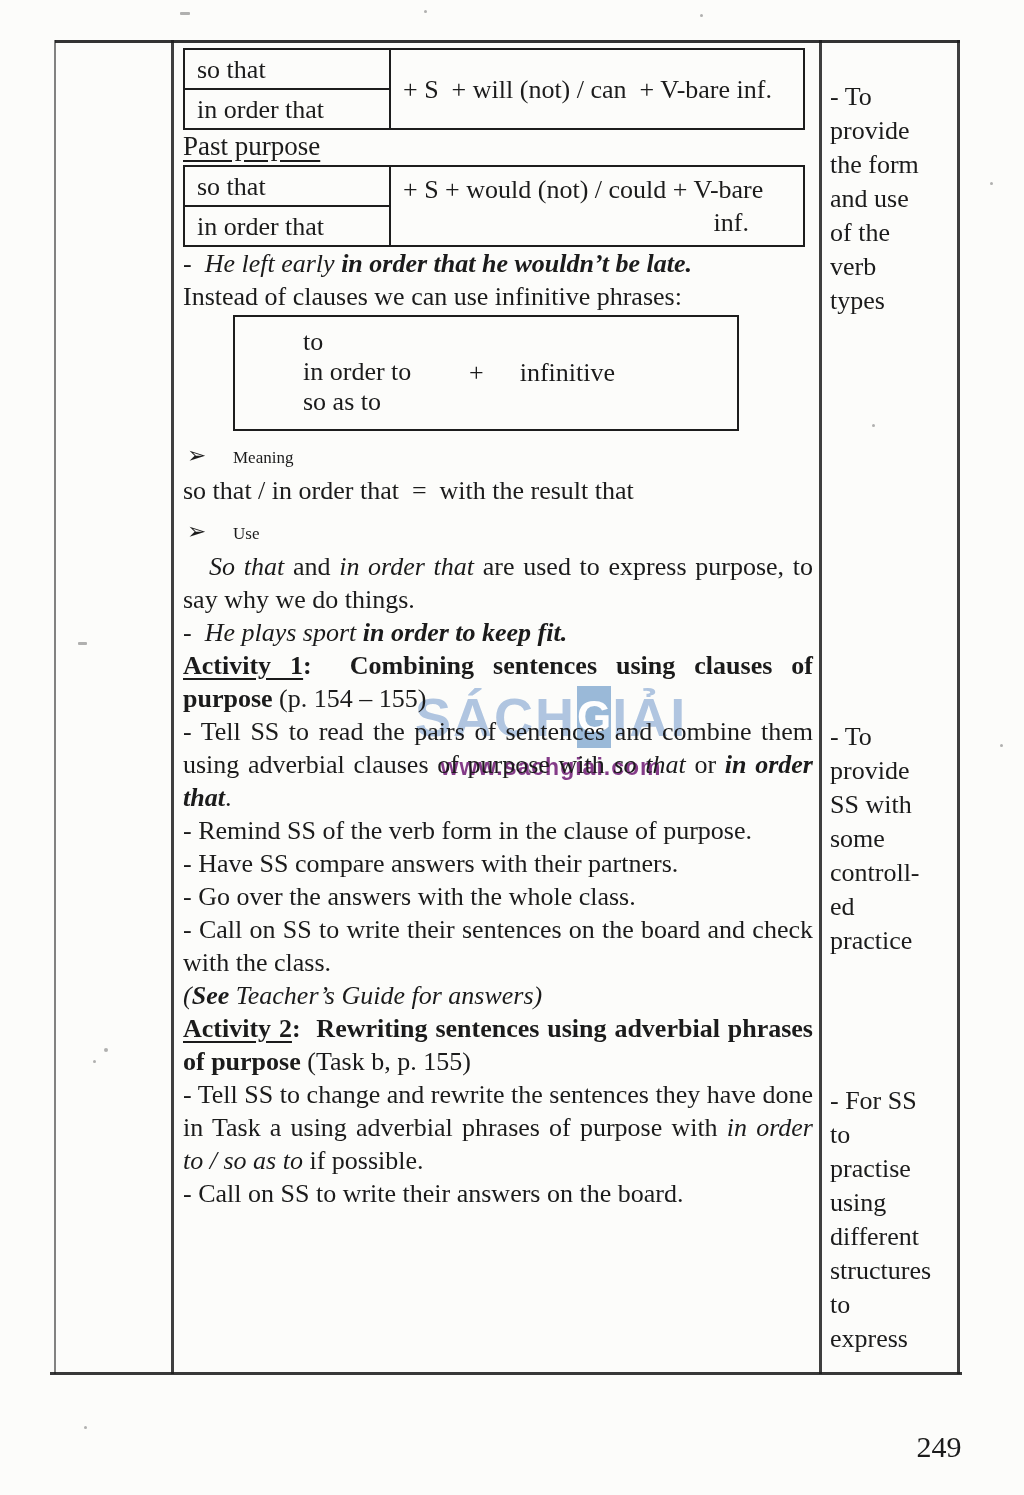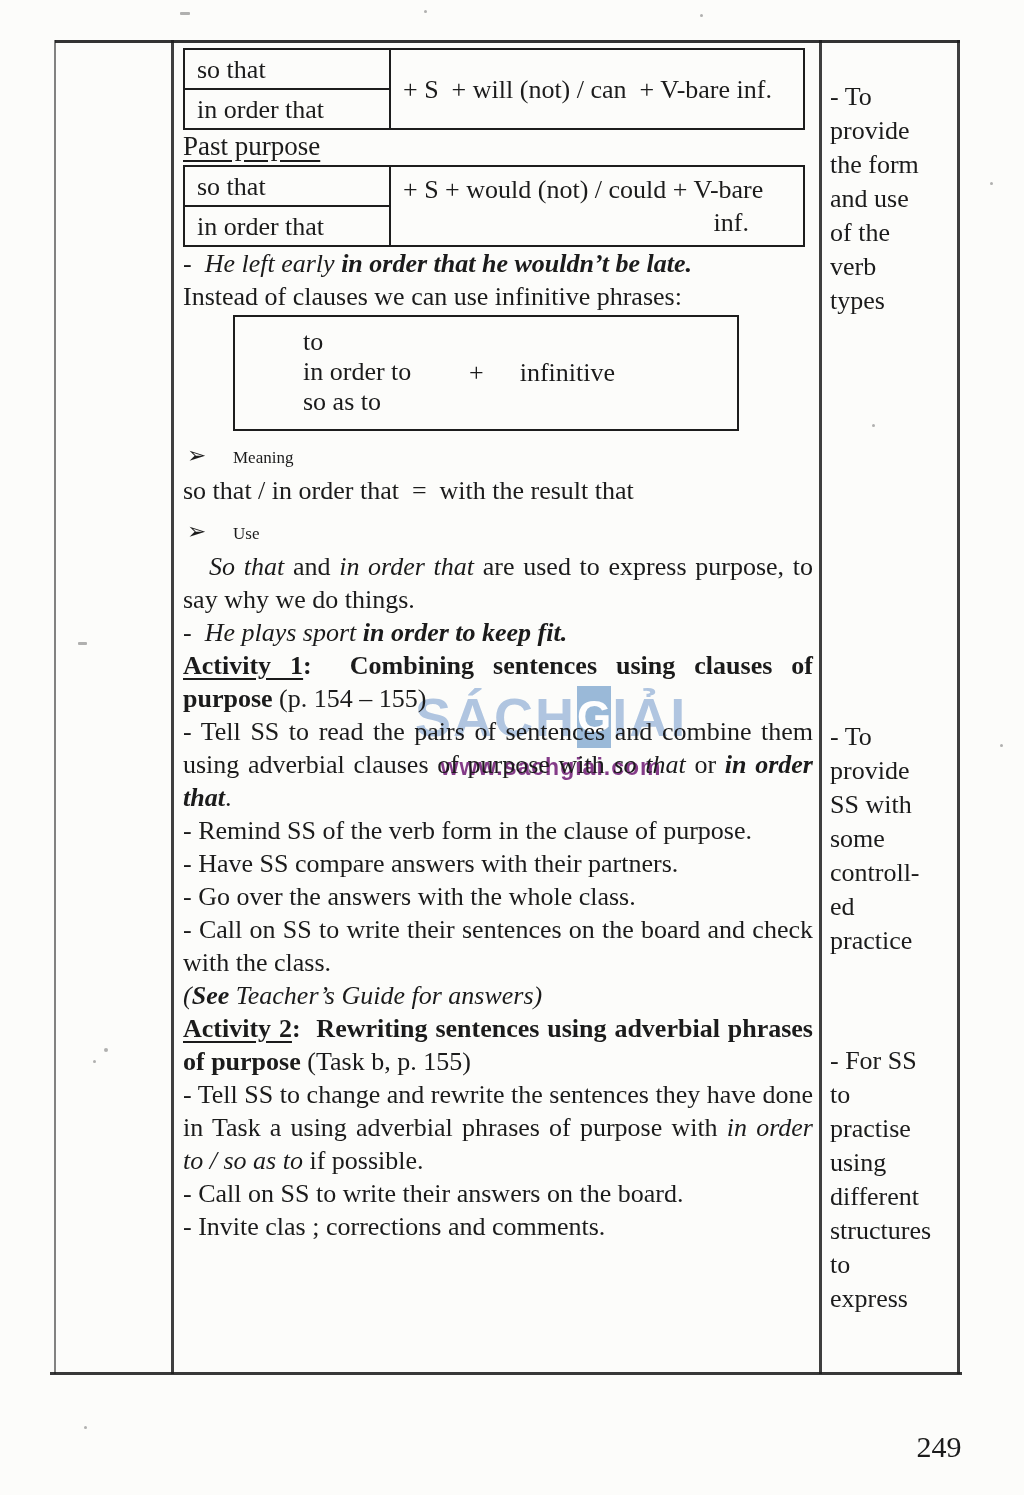--- a/index.html
+++ b/index.html
@@ -60,7 +60,7 @@
   .obj-note{position:absolute;left:0;width:124px;white-space:pre-line;}
   .obj-1{top:80px;}
   .obj-2{top:720px;}
-  .obj-3{top:1044px;}
+  .obj-3{top:1084px;}
   
   .wm{position:absolute;left:418px;top:686px;width:266px;z-index:1;text-align:center;
       font-family:"Liberation Sans",sans-serif;opacity:.85;}

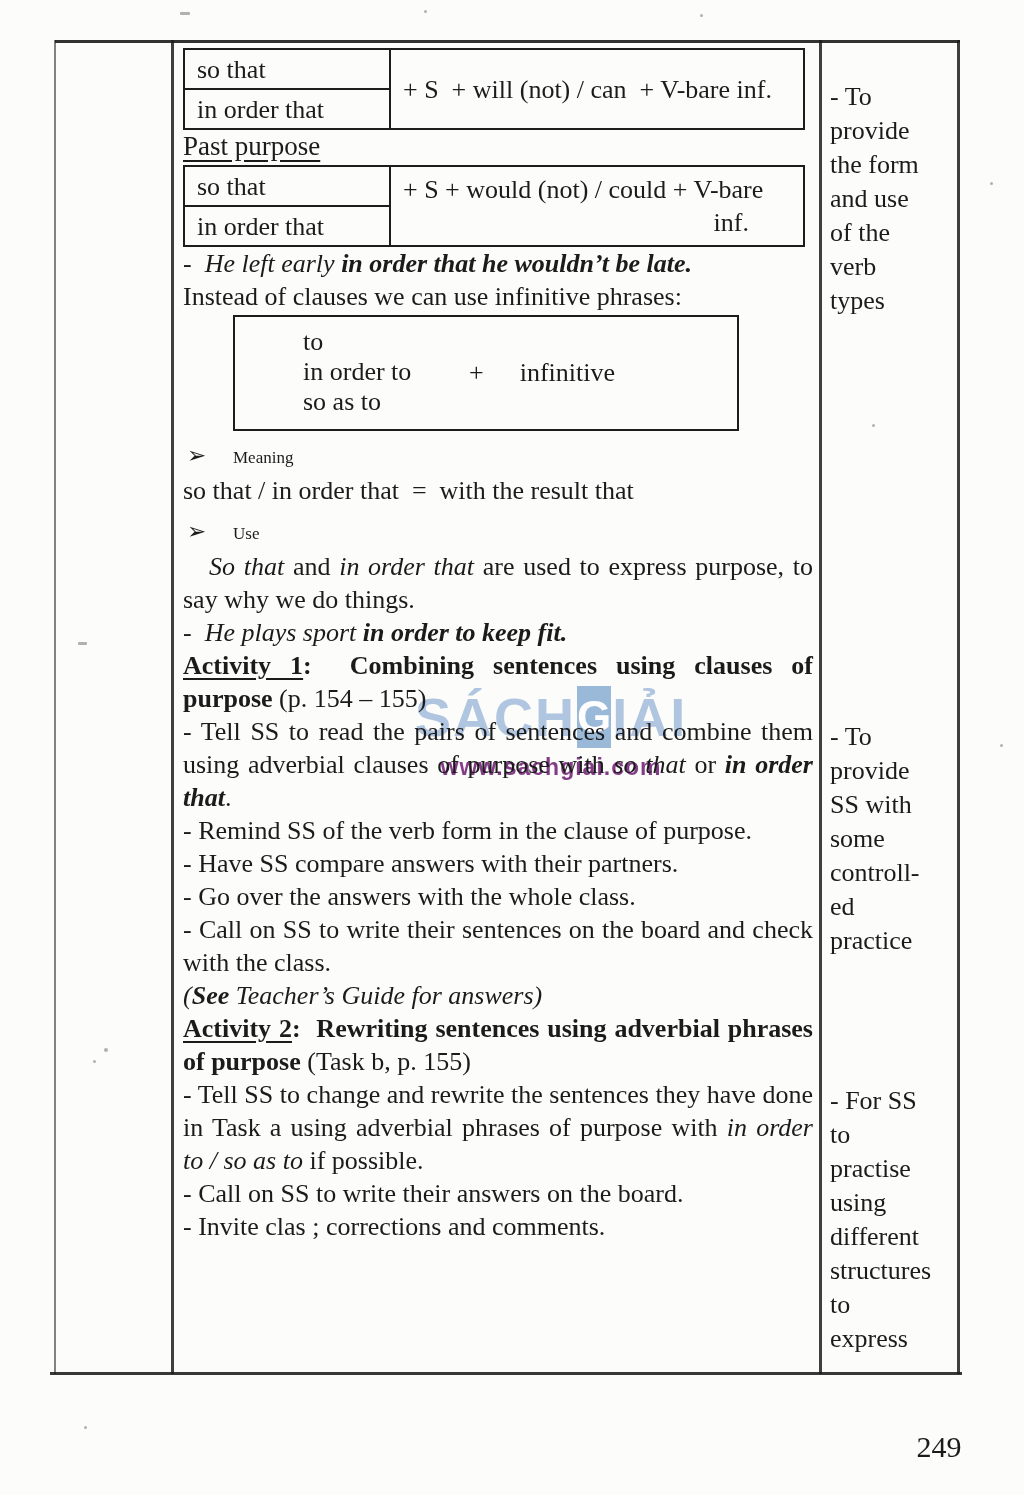--- a/index.html
+++ b/index.html
@@ -166,7 +166,6 @@
     <p class="blk act-title just"><span class="seg-b seg-u">Activity 2</span><span class="seg-b">:&nbsp; </span><span class="seg-b">Rewriting sentences using adverbial phrases of purpose</span><span> (Task b, p. 155)</span></p>
     <p class="blk step just"><span>- Tell SS to change and rewrite the sentences they have done in Task a using adverbial phrases of purpose with </span><span class="seg-i">in order to / so as to</span><span> if possible.</span></p>
     <p class="blk step"><span>- Call on SS to write their answers on the board.</span></p>
-    <p class="blk step"><span>- Invite clas ; corrections and comments.</span></p>
 
   </div>
 

